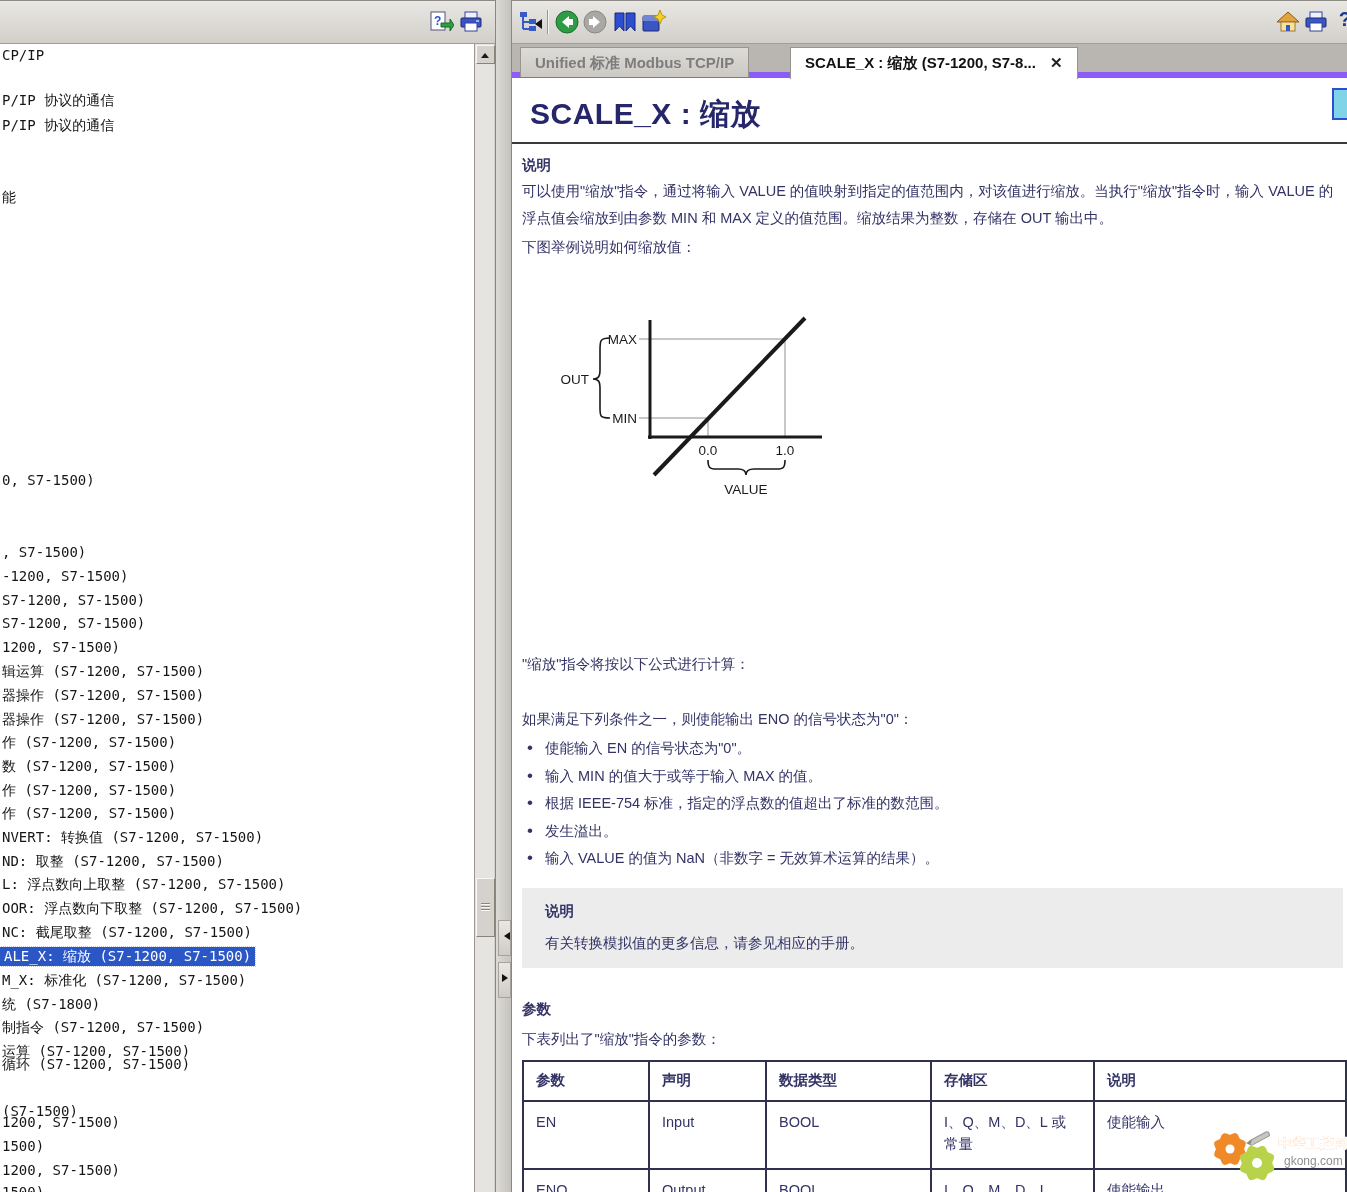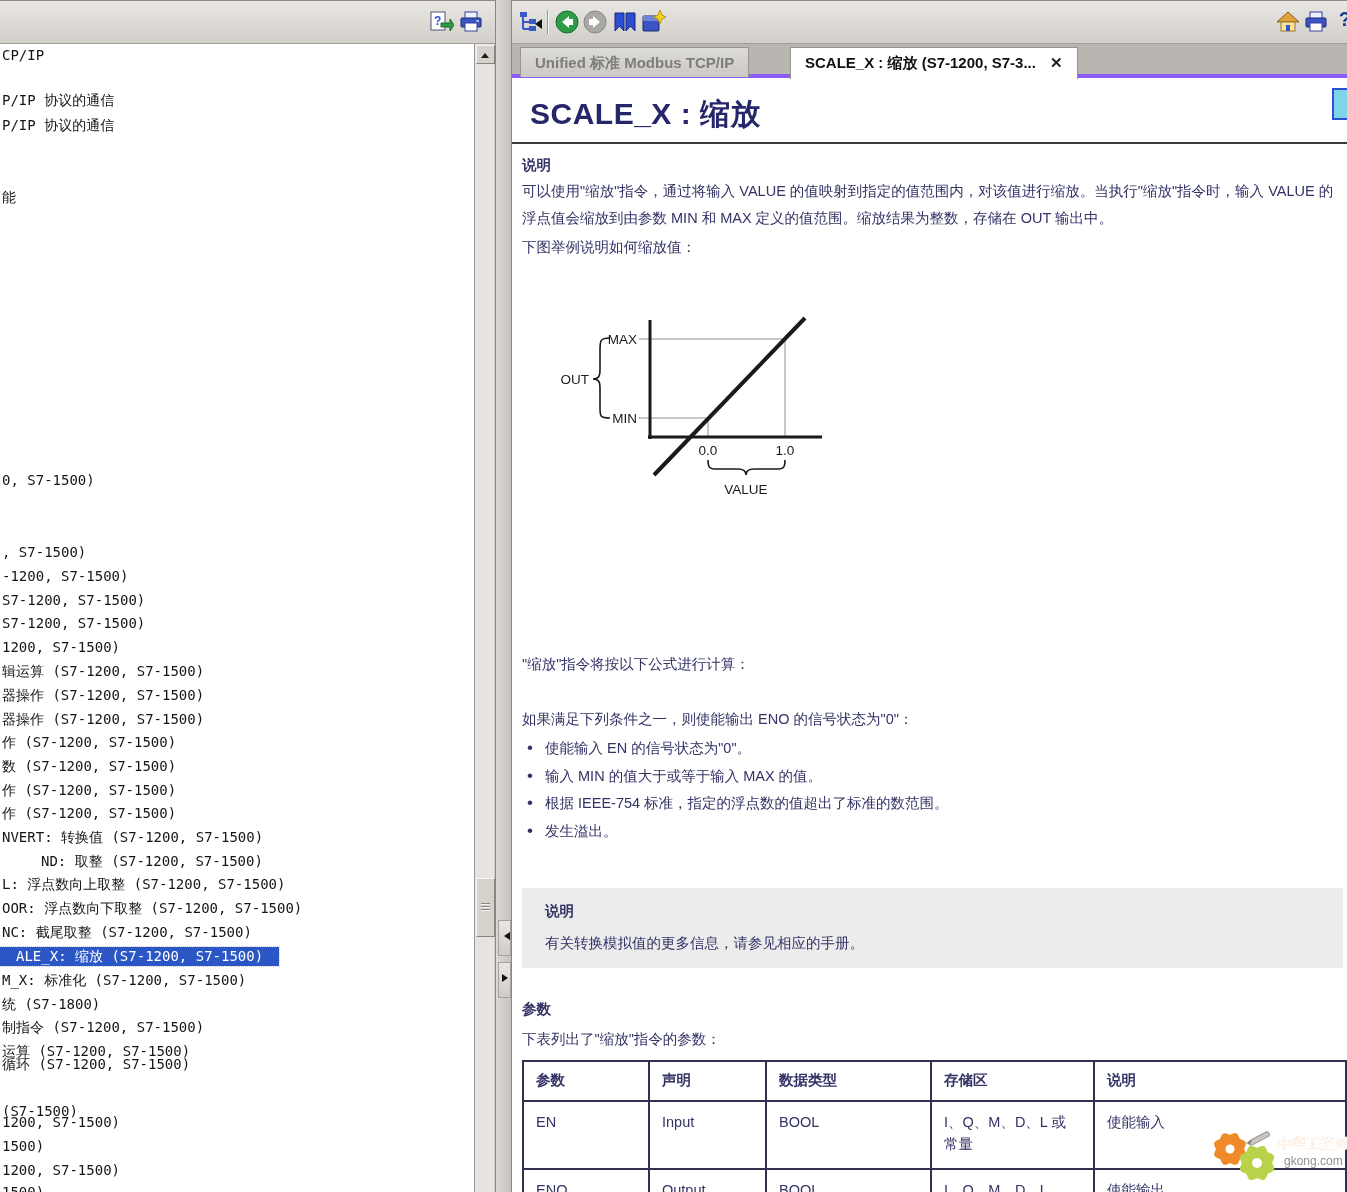--- a/index.html
+++ b/index.html
@@ -33,7 +33,7 @@
   .tri-right{position:absolute;left:3px;top:11px;width:0;height:0;border:4px solid transparent;border-left:6px solid #111;}
 
   
-  .rtabs{position:absolute;left:512px;top:44px;right:0;height:34px;background:#b9b6b1;border-bottom:4px solid #8b5cf6;box-sizing:border-box;}
+  .rtabs{position:absolute;left:512px;top:44px;right:0;height:34px;background:#b9b6b1;border-bottom:6px solid #8b5cf6;box-sizing:border-box;}
   .tab{position:absolute;top:3px;height:30px;line-height:30px;font-size:15px;font-weight:bold;padding:0 14px;box-sizing:border-box;border:1px solid #98958f;border-bottom:none;white-space:nowrap;}
   .tab.inactive{left:8px;background:linear-gradient(#dddbd7,#ccc9c4);color:#7d7d7d;}
   .tab.active{left:278px;height:32px;background:#ffffff;color:#111;z-index:2;}

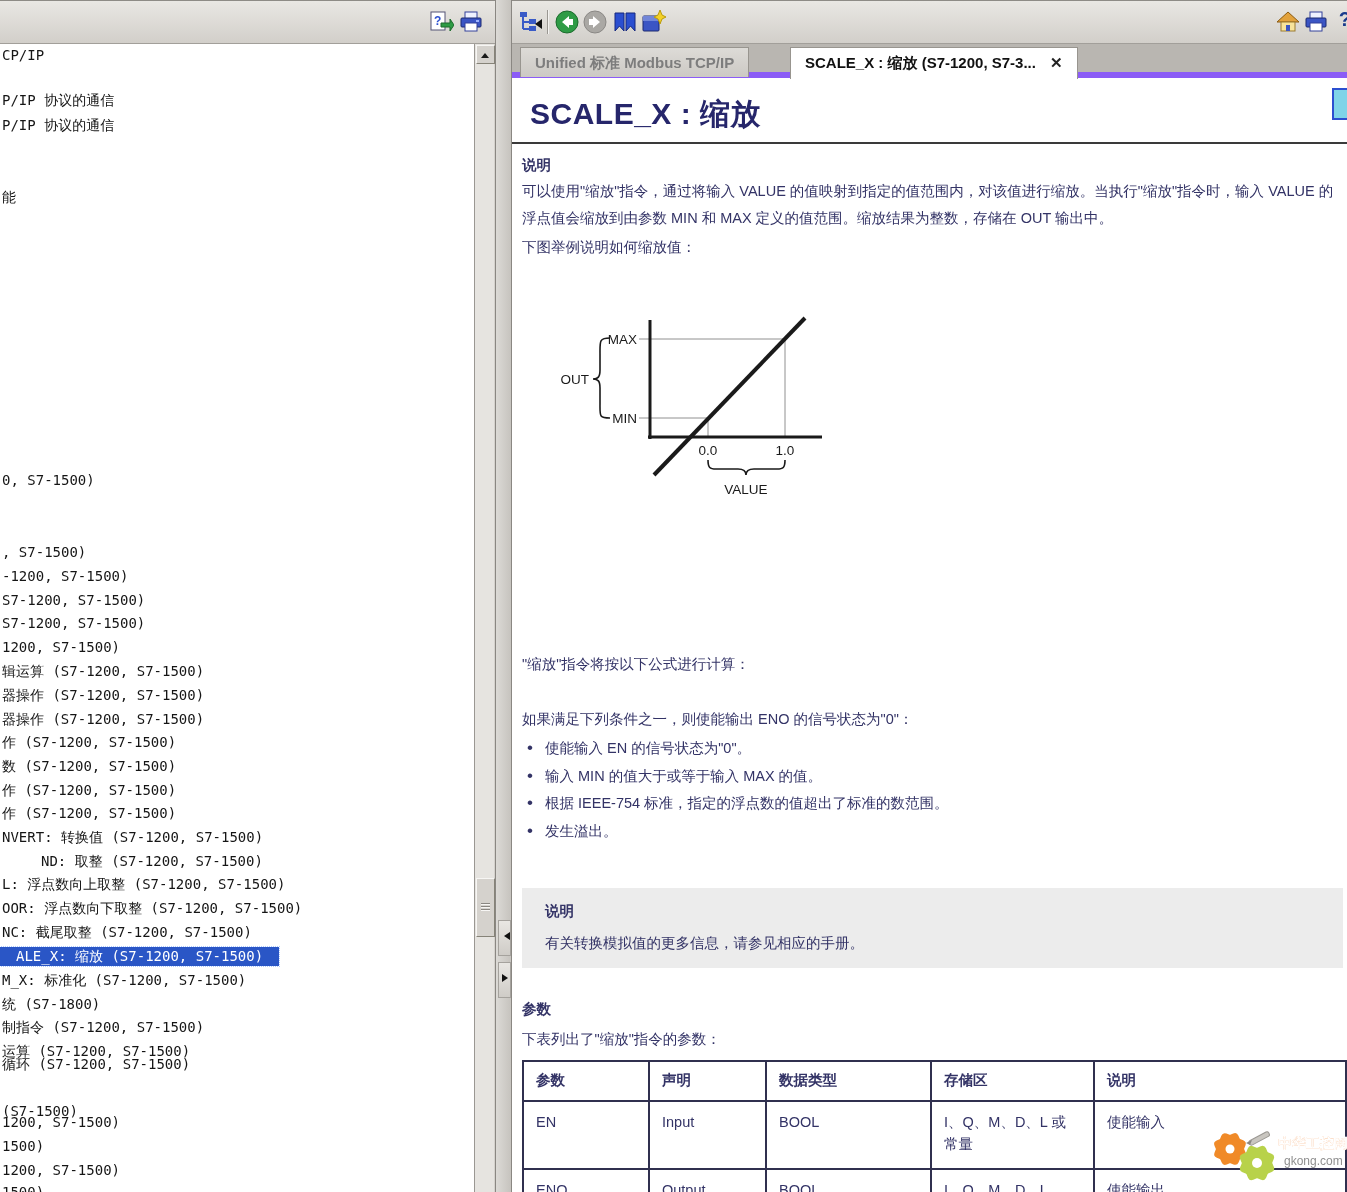--- a/index.html
+++ b/index.html
@@ -203,7 +203,7 @@
       <span>Unified 标准 Modbus TCP/IP</span>
     </div>
     <div class="tab active">
-      <span>SCALE_X : 缩放 (S7-1200, S7-3...</span><span class="tab-close">✕</span>
+      <span>SCALE_X : 缩放 (S7-1200, S7-8...</span><span class="tab-close">✕</span>
     </div>
   </div>
 

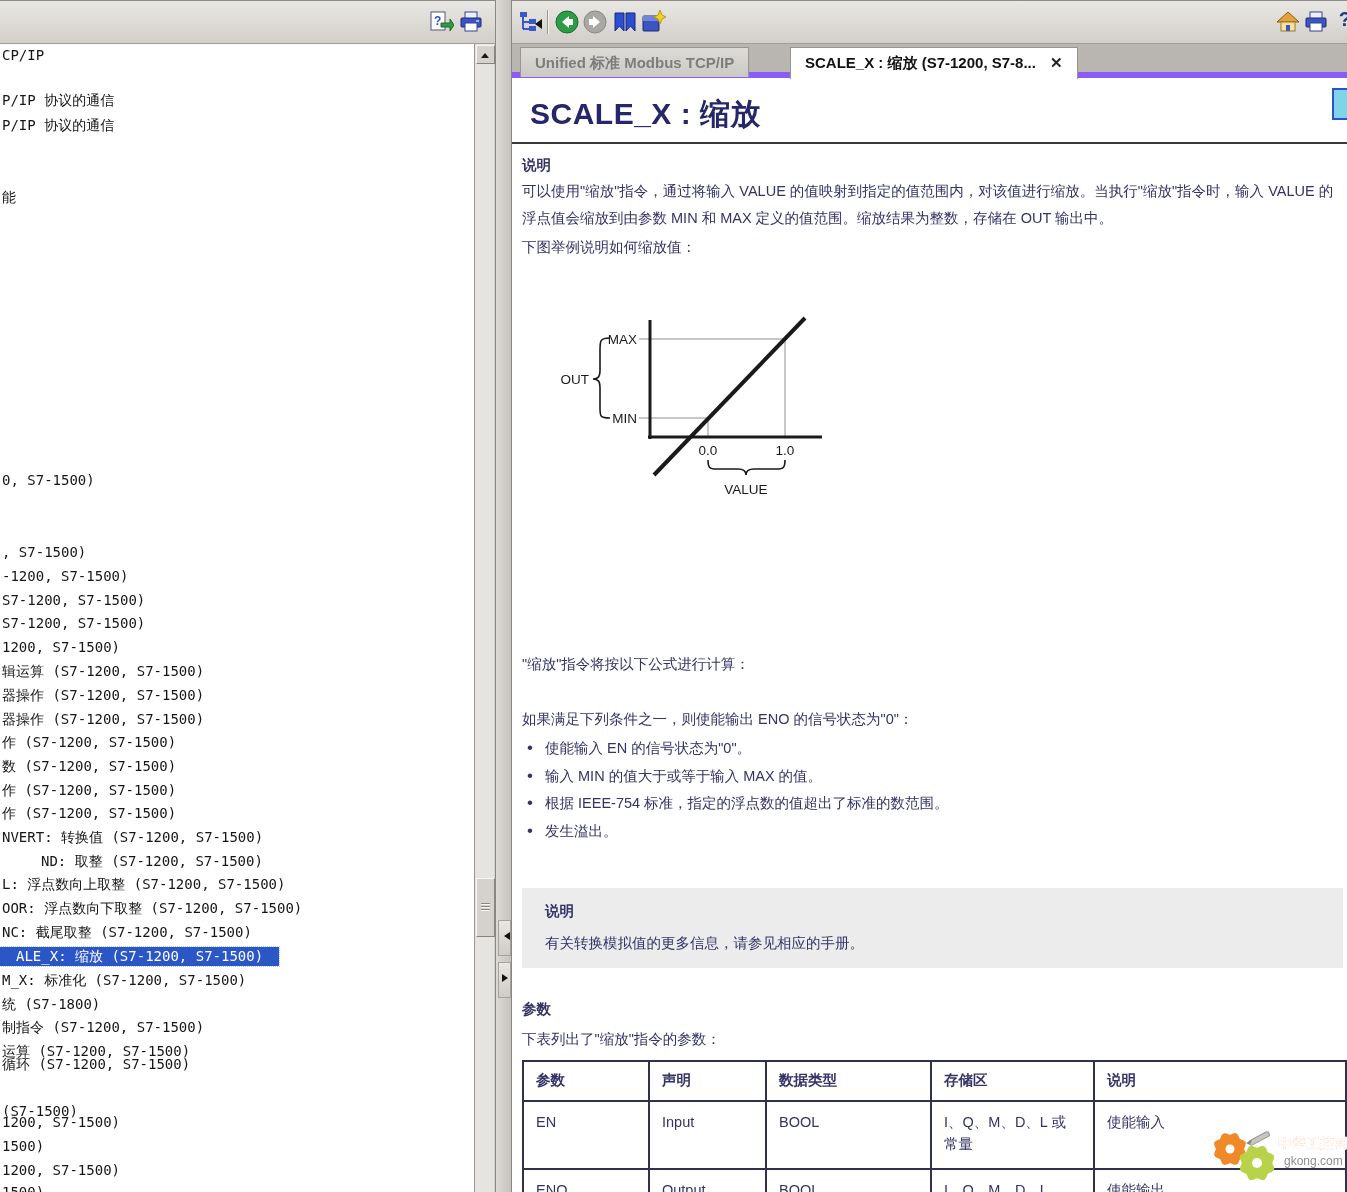--- a/index.html
+++ b/index.html
@@ -106,7 +106,7 @@
       <div class="tree-item" style="top: 737px;">作 (S7-1200, S7-1500)</div>
       <div class="tree-item" style="top: 760px;">作 (S7-1200, S7-1500)</div>
       <div class="tree-item" style="top: 784px;">NVERT: 转换值 (S7-1200, S7-1500)</div>
-      <div class="tree-item" style="top: 808px; margin-left: 39px;">ND: 取整 (S7-1200, S7-1500)</div>
+      <div class="tree-item" style="top: 808px;">ND: 取整 (S7-1200, S7-1500)</div>
       <div class="tree-item" style="top: 831px;">L: 浮点数向上取整 (S7-1200, S7-1500)</div>
       <div class="tree-item" style="top: 855px; text-align: right;">OOR: 浮点数向下取整 (S7-1200, S7-1500)</div>
       <div class="tree-item" style="top: 879px;">NC: 截尾取整 (S7-1200, S7-1500)</div>

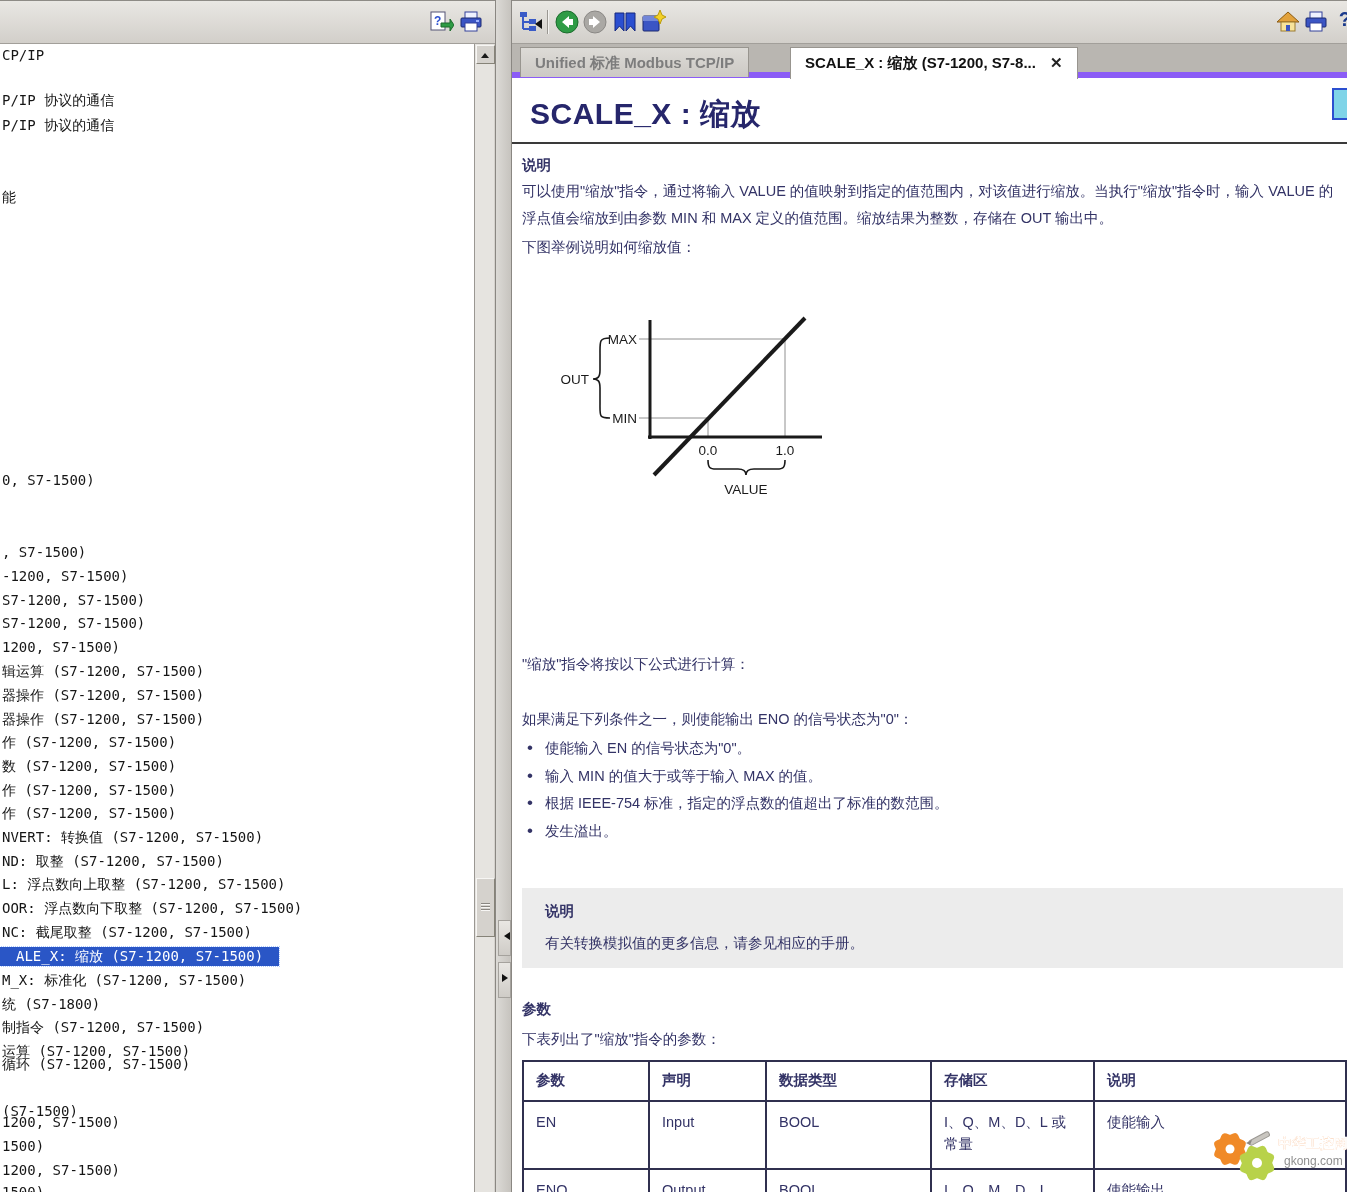--- a/index.html
+++ b/index.html
@@ -246,6 +246,7 @@
         <li>输入 MIN 的值大于或等于输入 MAX 的值。</li>
         <li>根据 IEEE-754 标准，指定的浮点数的值超出了标准的数范围。</li>
         <li>发生溢出。</li>
+        <li>输入 VALUE 的值为 NaN（非数字 = 无效算术运算的结果）。</li>
       </ul>
 
     <div class="notebox">

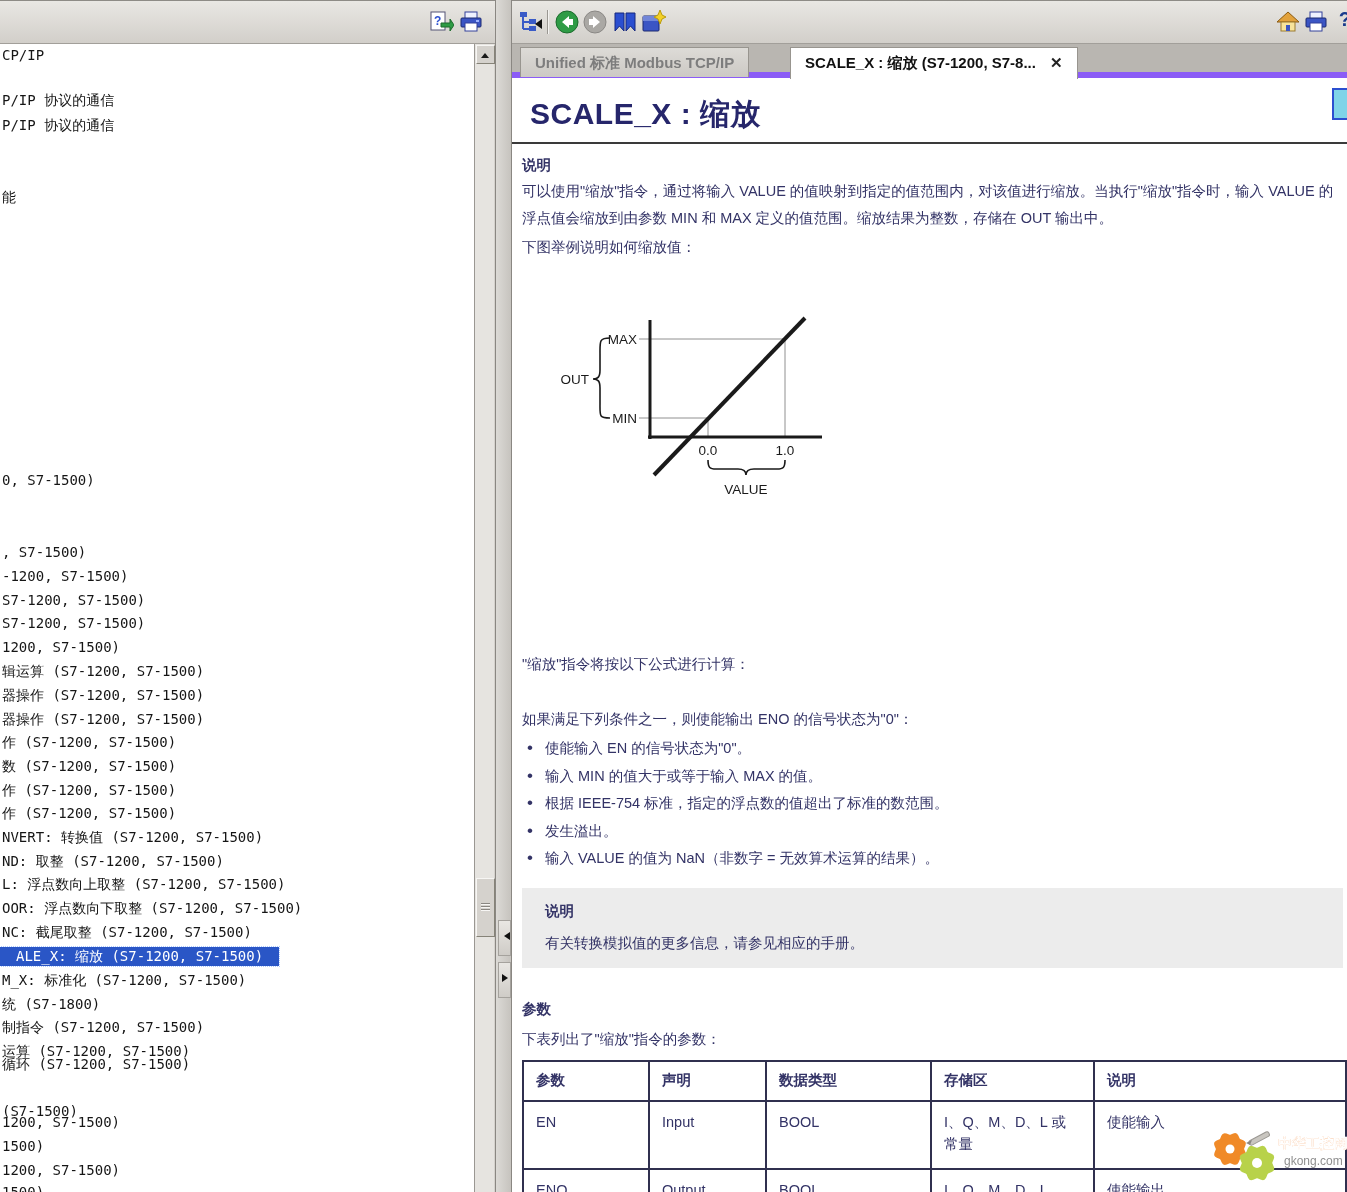--- a/index.html
+++ b/index.html
@@ -16,7 +16,7 @@
   
   .tree{position:absolute;left:0;top:44px;width:474px;bottom:0;background:#ffffff;overflow:hidden;}
   .tree-item{position:absolute;left:2px;height:19px;line-height:19px;font-family:"DejaVu Sans Mono","Liberation Mono",monospace;font-size:14px;color:#151515;white-space:nowrap;}
-  .tree-item.selected{left:0;padding:0 16px;background:#2a56c6;color:#ffffff;outline:1px dotted #aecafe;}
+  .tree-item.selected{left:0;padding:0 4px;background:#2a56c6;color:#ffffff;outline:1px dotted #aecafe;}
 
   
   .vscroll{position:absolute;left:474px;top:44px;width:20px;bottom:0;background:#e6e4e0;border-left:1px solid #9a9792;box-sizing:border-box;}

